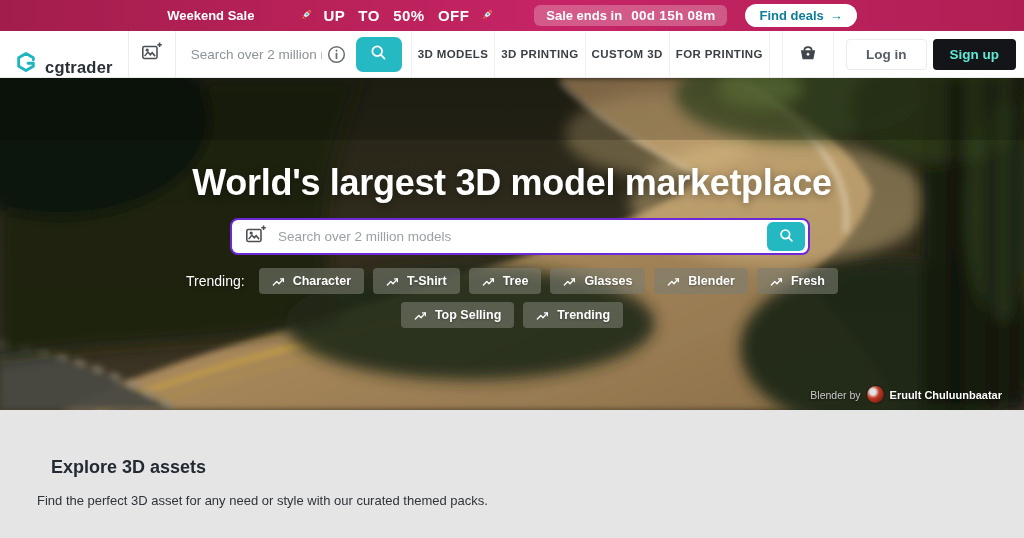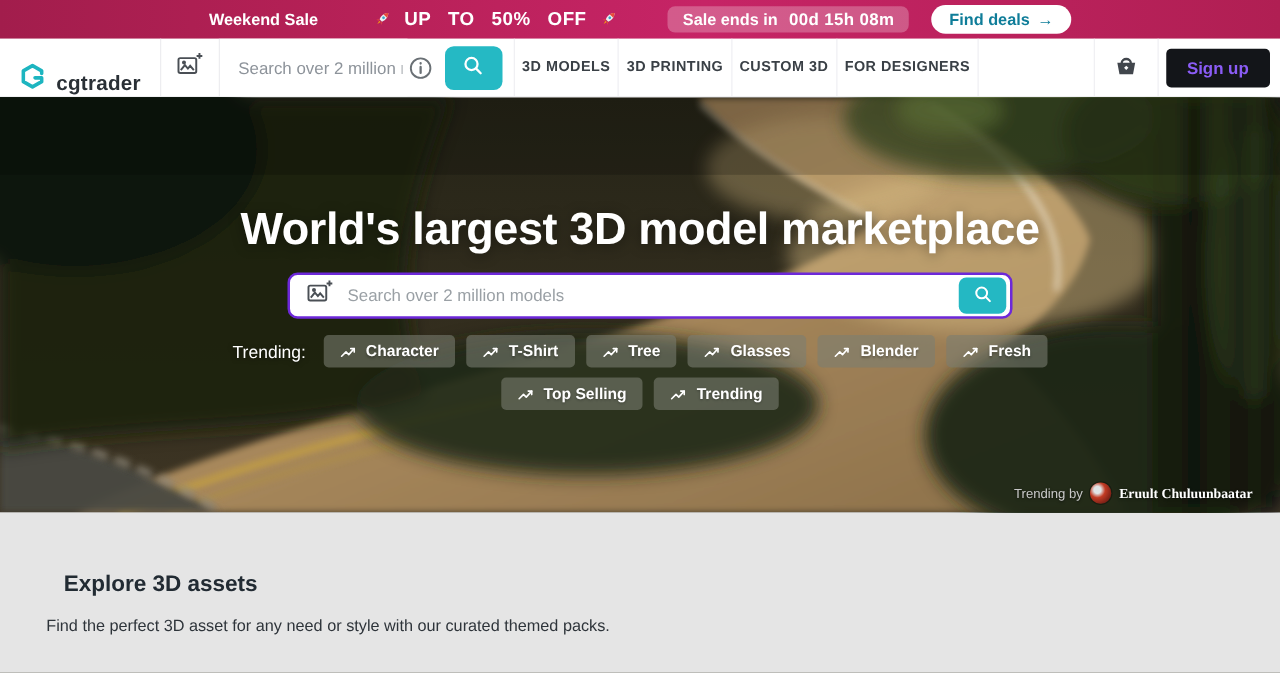--- a/index.html
+++ b/index.html
@@ -202,7 +202,7 @@
     <a class="nv-link">3D MODELS</a>
     <a class="nv-link">3D PRINTING</a>
     <a class="nv-link">CUSTOM 3D</a>
-    <a class="nv-link">FOR DESIGNERS</a>
+    <a class="nv-link">FOR PRINTING</a>
     <div class="nv-cart">
       <span>
         <svg width="22" height="22" viewBox="0 0 24 24">

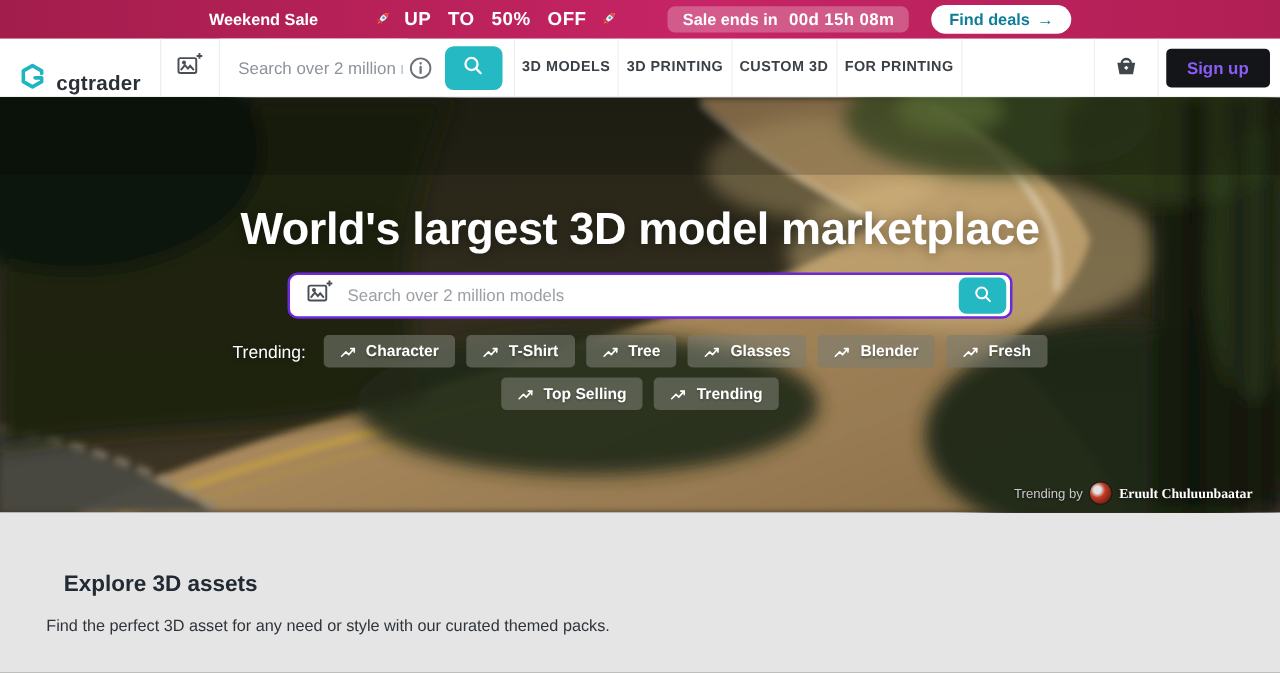--- a/index.html
+++ b/index.html
@@ -212,6 +212,7 @@
         </svg>
       </span>
     </div>
+    <button class="nv-login">Log in</button>
     <button class="nv-signup">Sign up</button>
   </nav>
 

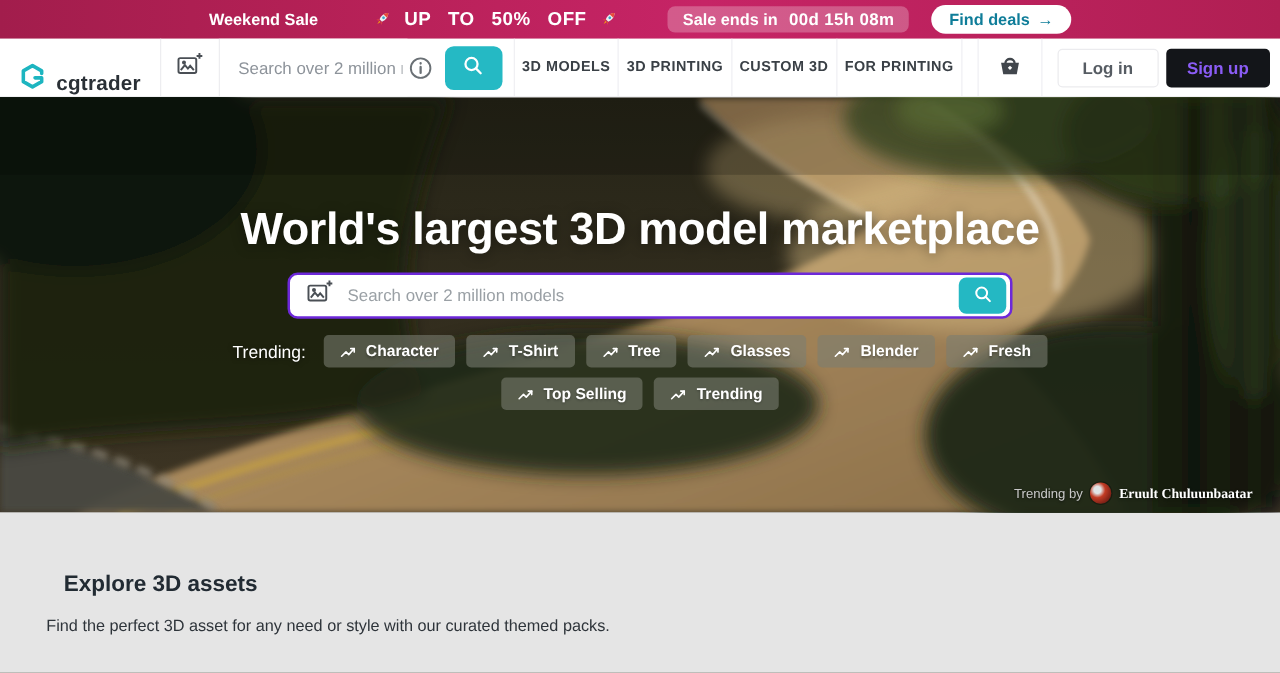--- a/index.html
+++ b/index.html
@@ -63,7 +63,7 @@
   }
   .nv-signup {
     align-self:center; margin:0 8px 0 6px; padding:8px 17px; background:#131519;
-    border:none; border-radius:4px; font-size:13.5px; font-weight:700; color:#8b5cf6;
+    border:none; border-radius:4px; font-size:13.5px; font-weight:700; color:#5eead4;
     cursor:pointer; font-family:"Liberation Sans",sans-serif;
   }
 

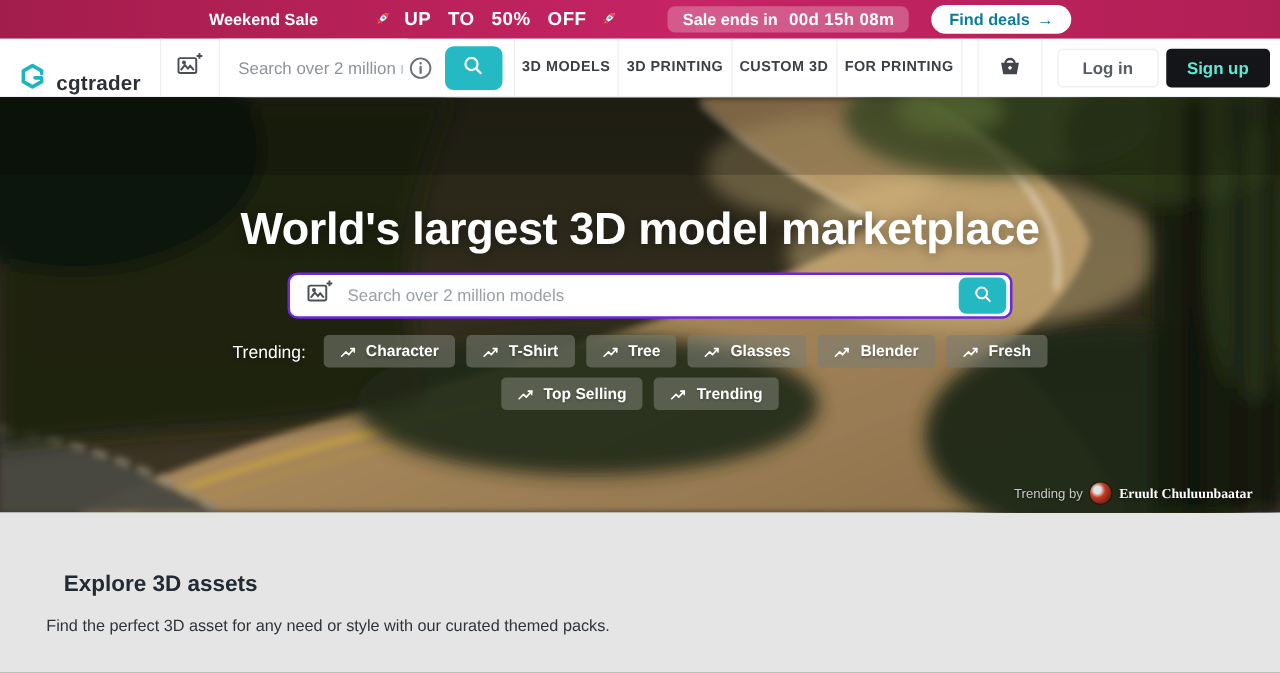--- a/index.html
+++ b/index.html
@@ -358,7 +358,7 @@
     </div>
 
     <div class="credit">
-      <span class="credit-label">Trending by</span>
+      <span class="credit-label">Blender by</span>
       <span class="credit-avatar"></span>
       <span class="credit-name">Eruult Chuluunbaatar</span>
     </div>

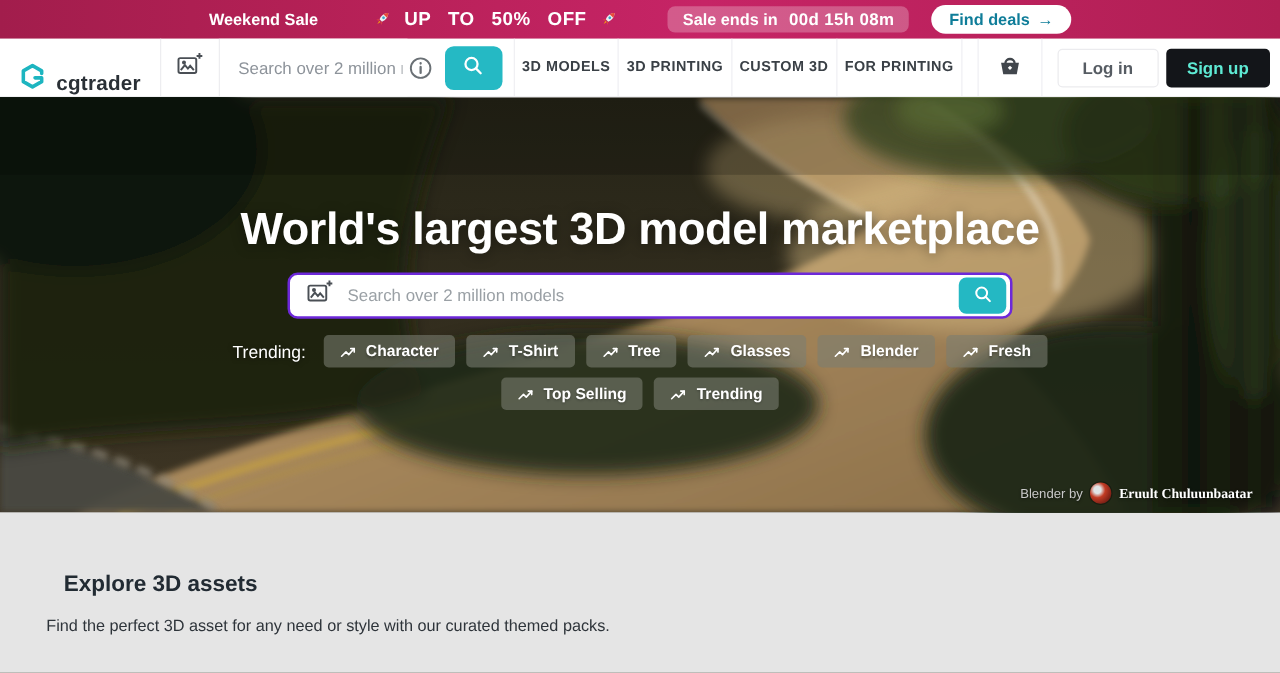--- a/index.html
+++ b/index.html
@@ -112,7 +112,7 @@
     background:radial-gradient(circle at 35% 35%, #e0e4e6 18%, #c23b24 40%, #5a1410 90%);
     box-shadow:0 0 0 1px rgba(0,0,0,.3);
   }
-  .credit-name { color:#fff; font-size:11px; font-weight:700; text-shadow:0 1px 2px rgba(0,0,0,.6);font-family:Liberation Serif, serif; }
+  .credit-name { color:#fff; font-size:11px; font-weight:700; text-shadow:0 1px 2px rgba(0,0,0,.6); }
 
   
   .explore { position:relative; height:138px; background:#e5e5e5; }

